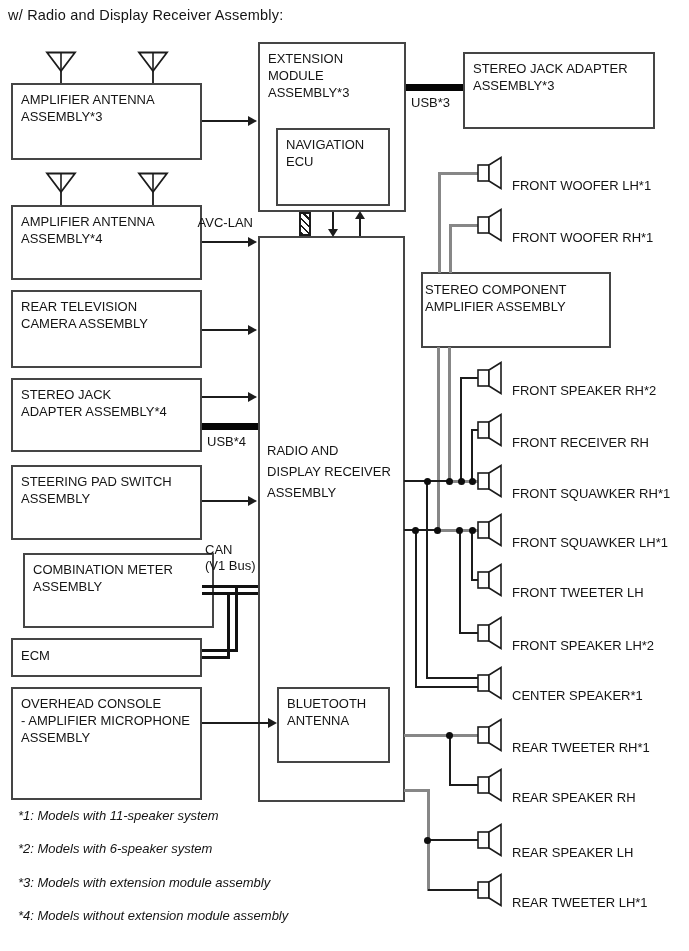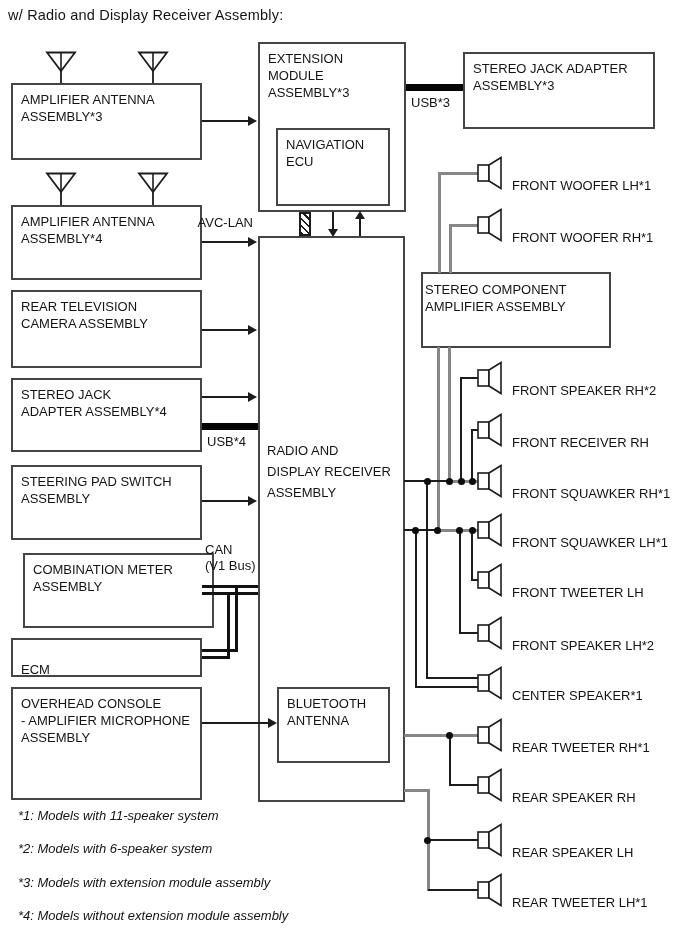--- a/index.html
+++ b/index.html
@@ -85,7 +85,7 @@
 ASSEMBLY</span>
     </div>
   <div class="box" style="left:11px;top:638px;width:191px;height:39px">
-      <span class="bl" style="padding-top:21px">ECM</span>
+      <span class="bl" style="padding-top:7px">ECM</span>
     </div>
   <div class="box" style="left:11px;top:687px;width:191px;height:113px">
       <span class="bl">OVERHEAD CONSOLE

